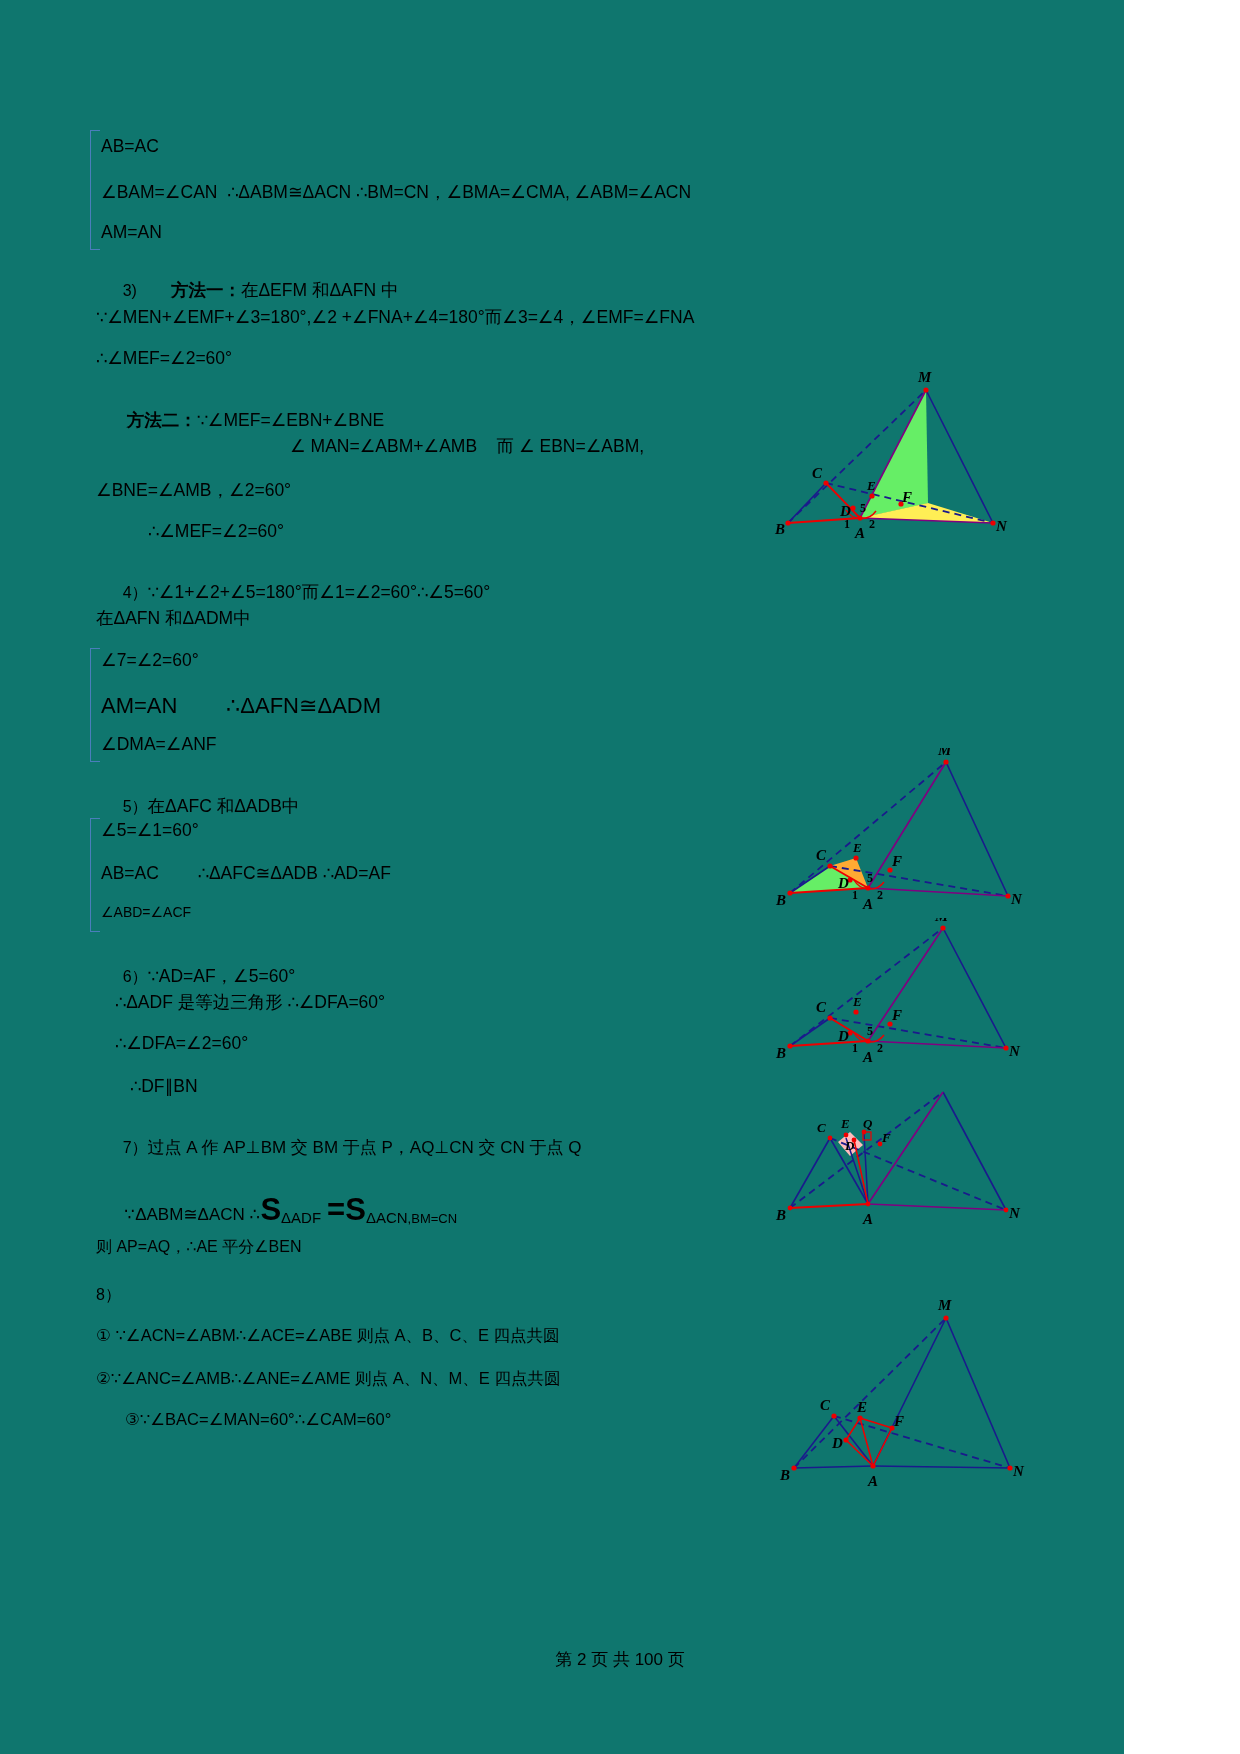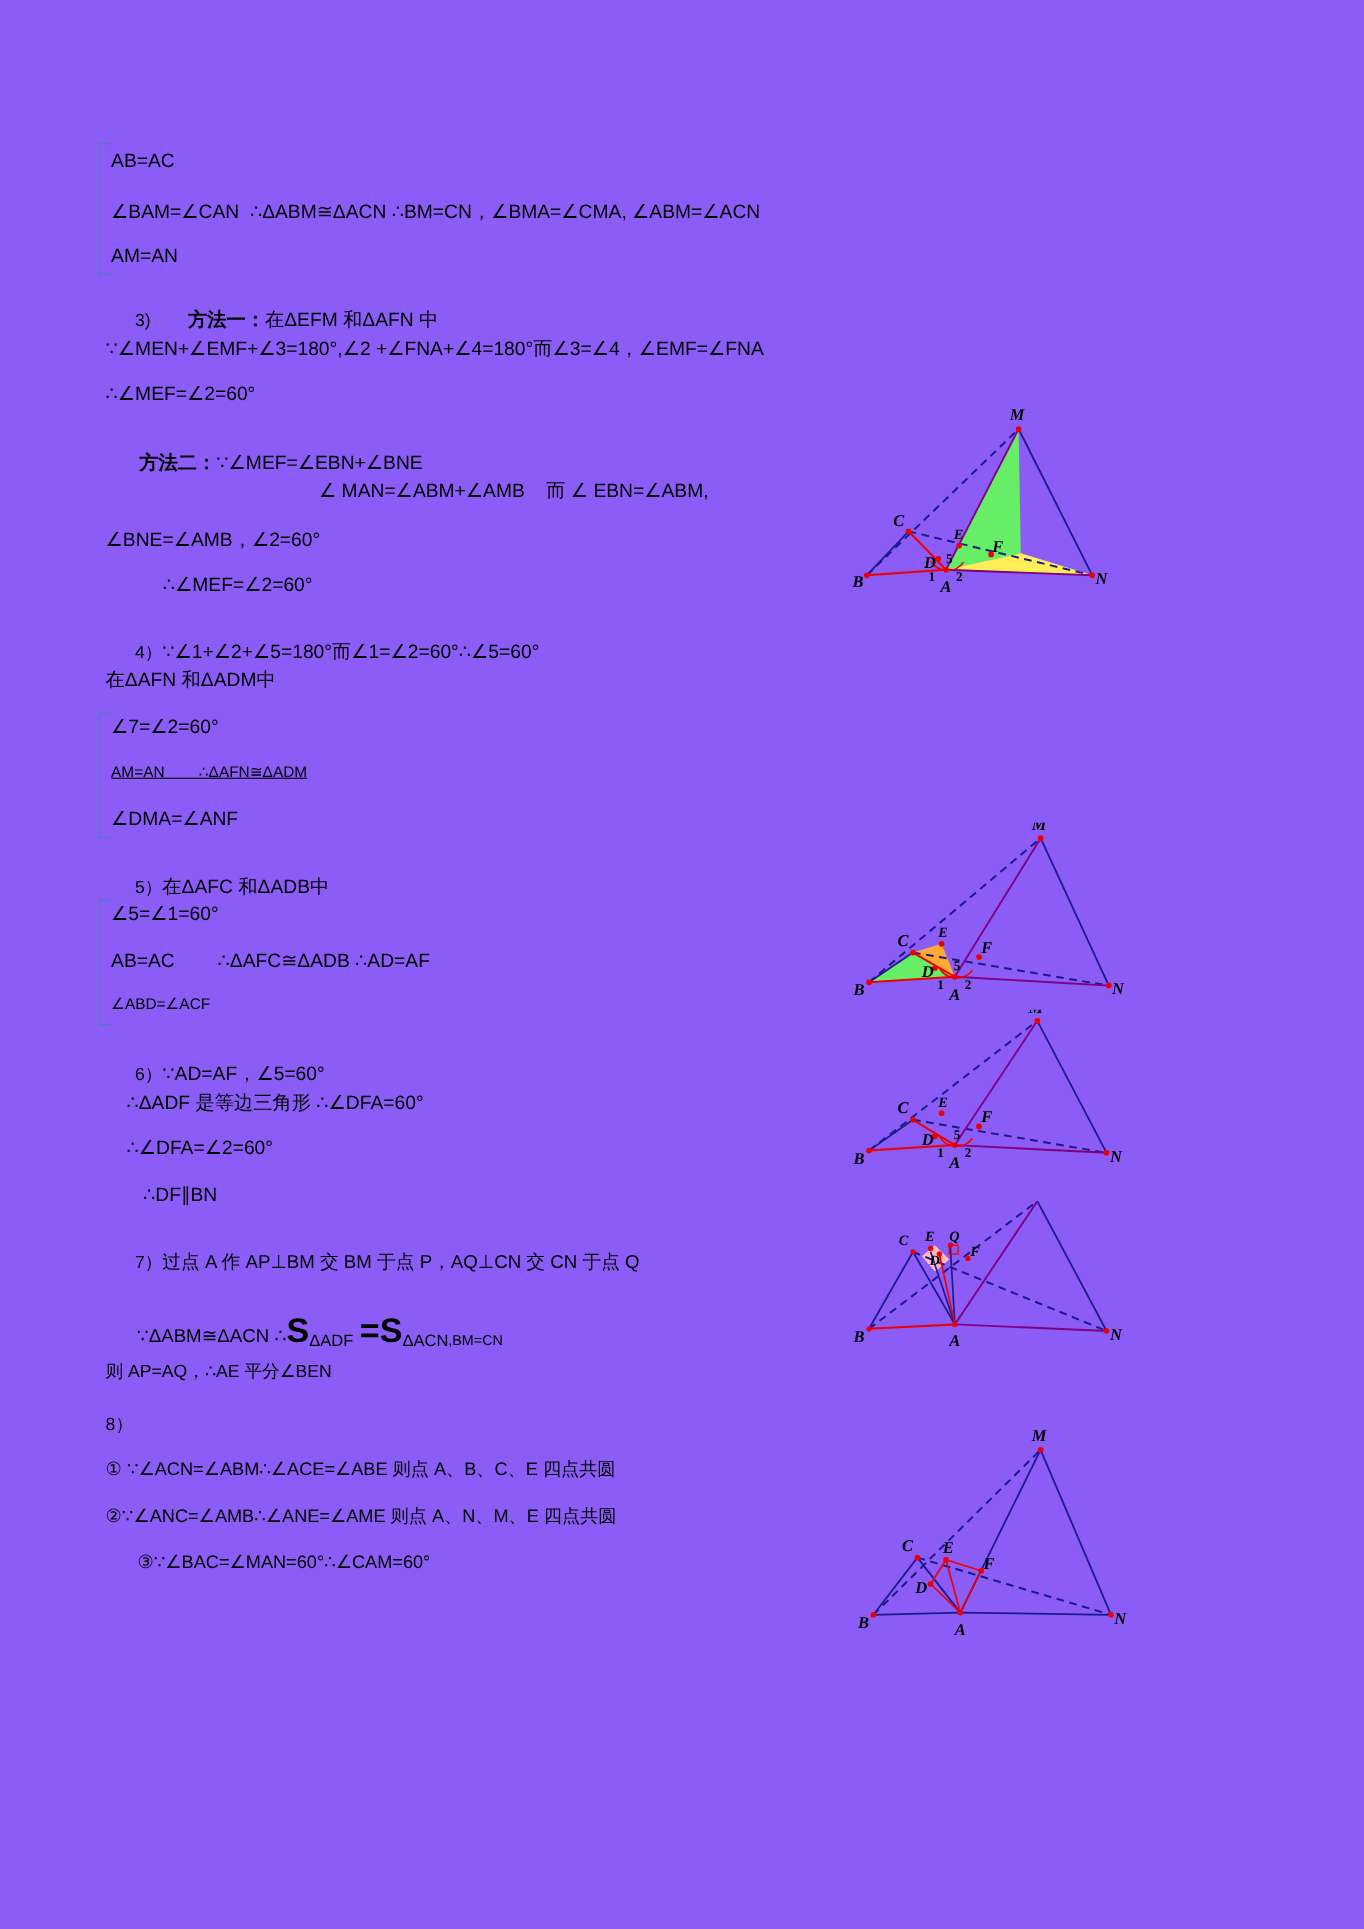--- a/index.html
+++ b/index.html
@@ -9,9 +9,9 @@
   }
   .page {
     position: relative;
-    width: 1240px;
+    width: 1124px;
     height: 1754px;
-    background: #8b5cf6;
+    background: #0f766e;
     font-family: "Liberation Sans", "DejaVu Sans", sans-serif;
     overflow: hidden;
   }

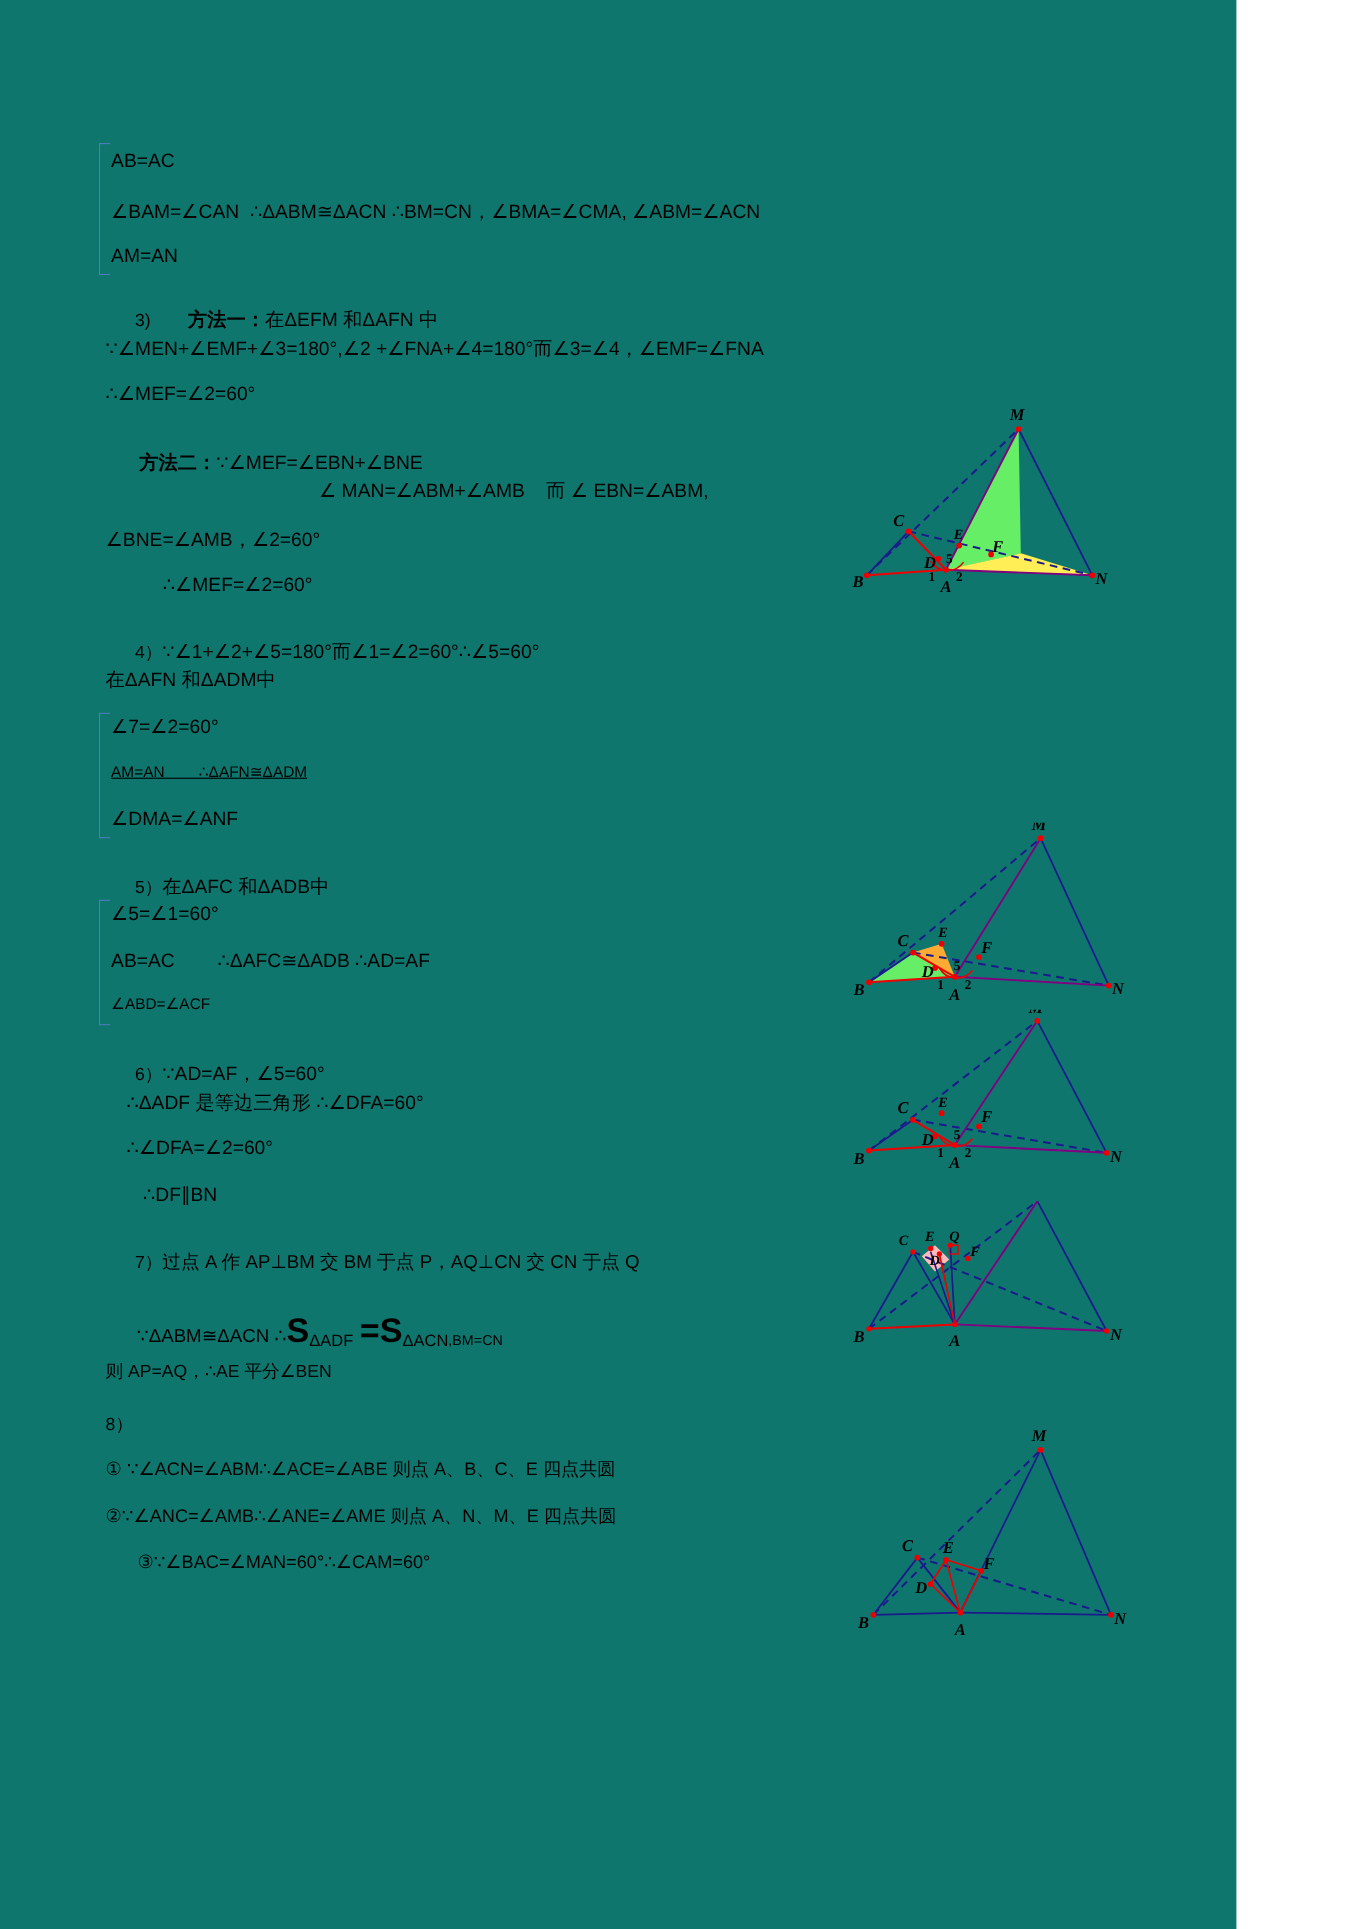--- a/index.html
+++ b/index.html
@@ -100,7 +100,7 @@
 
     <div class="brace" style="left:90px; top:648px; height:112px;"></div>
     <div class="ln" style="left:101px; top:650px; font-size:17.5px;">∠7=∠2=60°</div>
-    <div class="ln" style="left:101px; top:693px; font-size:14px;text-decoration:underline;">AM=AN        ∴ΔAFN≅ΔADM</div>
+    <div class="ln" style="left:101px; top:693px; font-size:22px;">AM=AN        ∴ΔAFN≅ΔADM</div>
     <div class="ln" style="left:101px; top:734px; font-size:17.5px;">∠DMA=∠ANF</div>
 
     <div class="ln" style="left:96px; top:776px;">

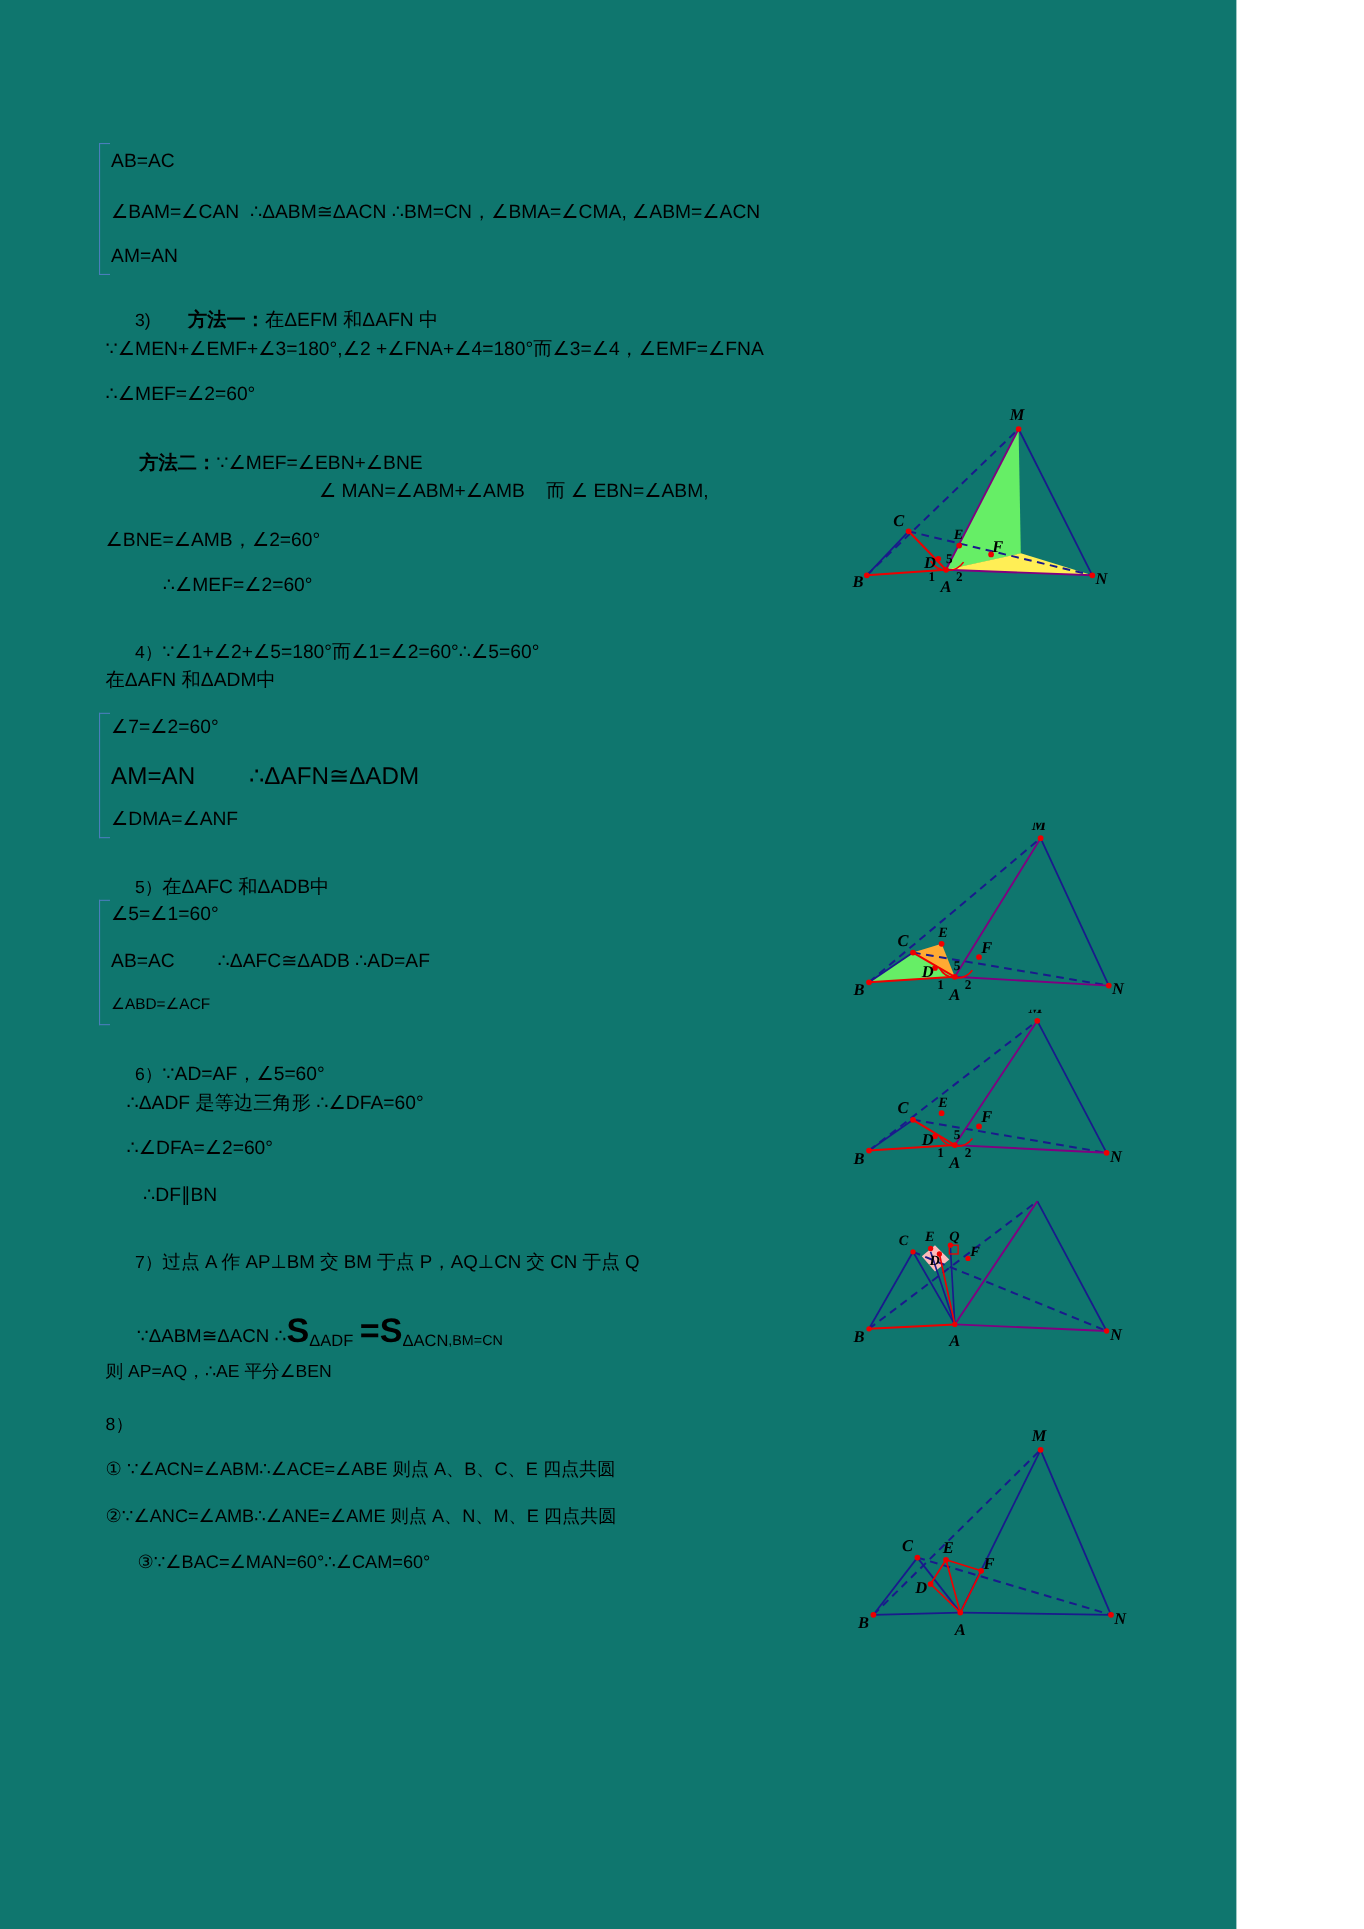--- a/index.html
+++ b/index.html
@@ -132,6 +132,9 @@
     <div class="ln" style="left:96px; top:1410px; font-size:16.5px;margin-left:29px;">③∵∠BAC=∠MAN=60°∴∠CAM=60°</div>
   </div>
 
+  <div class="footer">
+    <span class="footer-inner">第 2 页 共 100 页</span>
+  </div>
 
   <div class="fig" style="left:768px; top:368px;">
     <svg width="270" height="175" viewBox="0 0 270 175">

